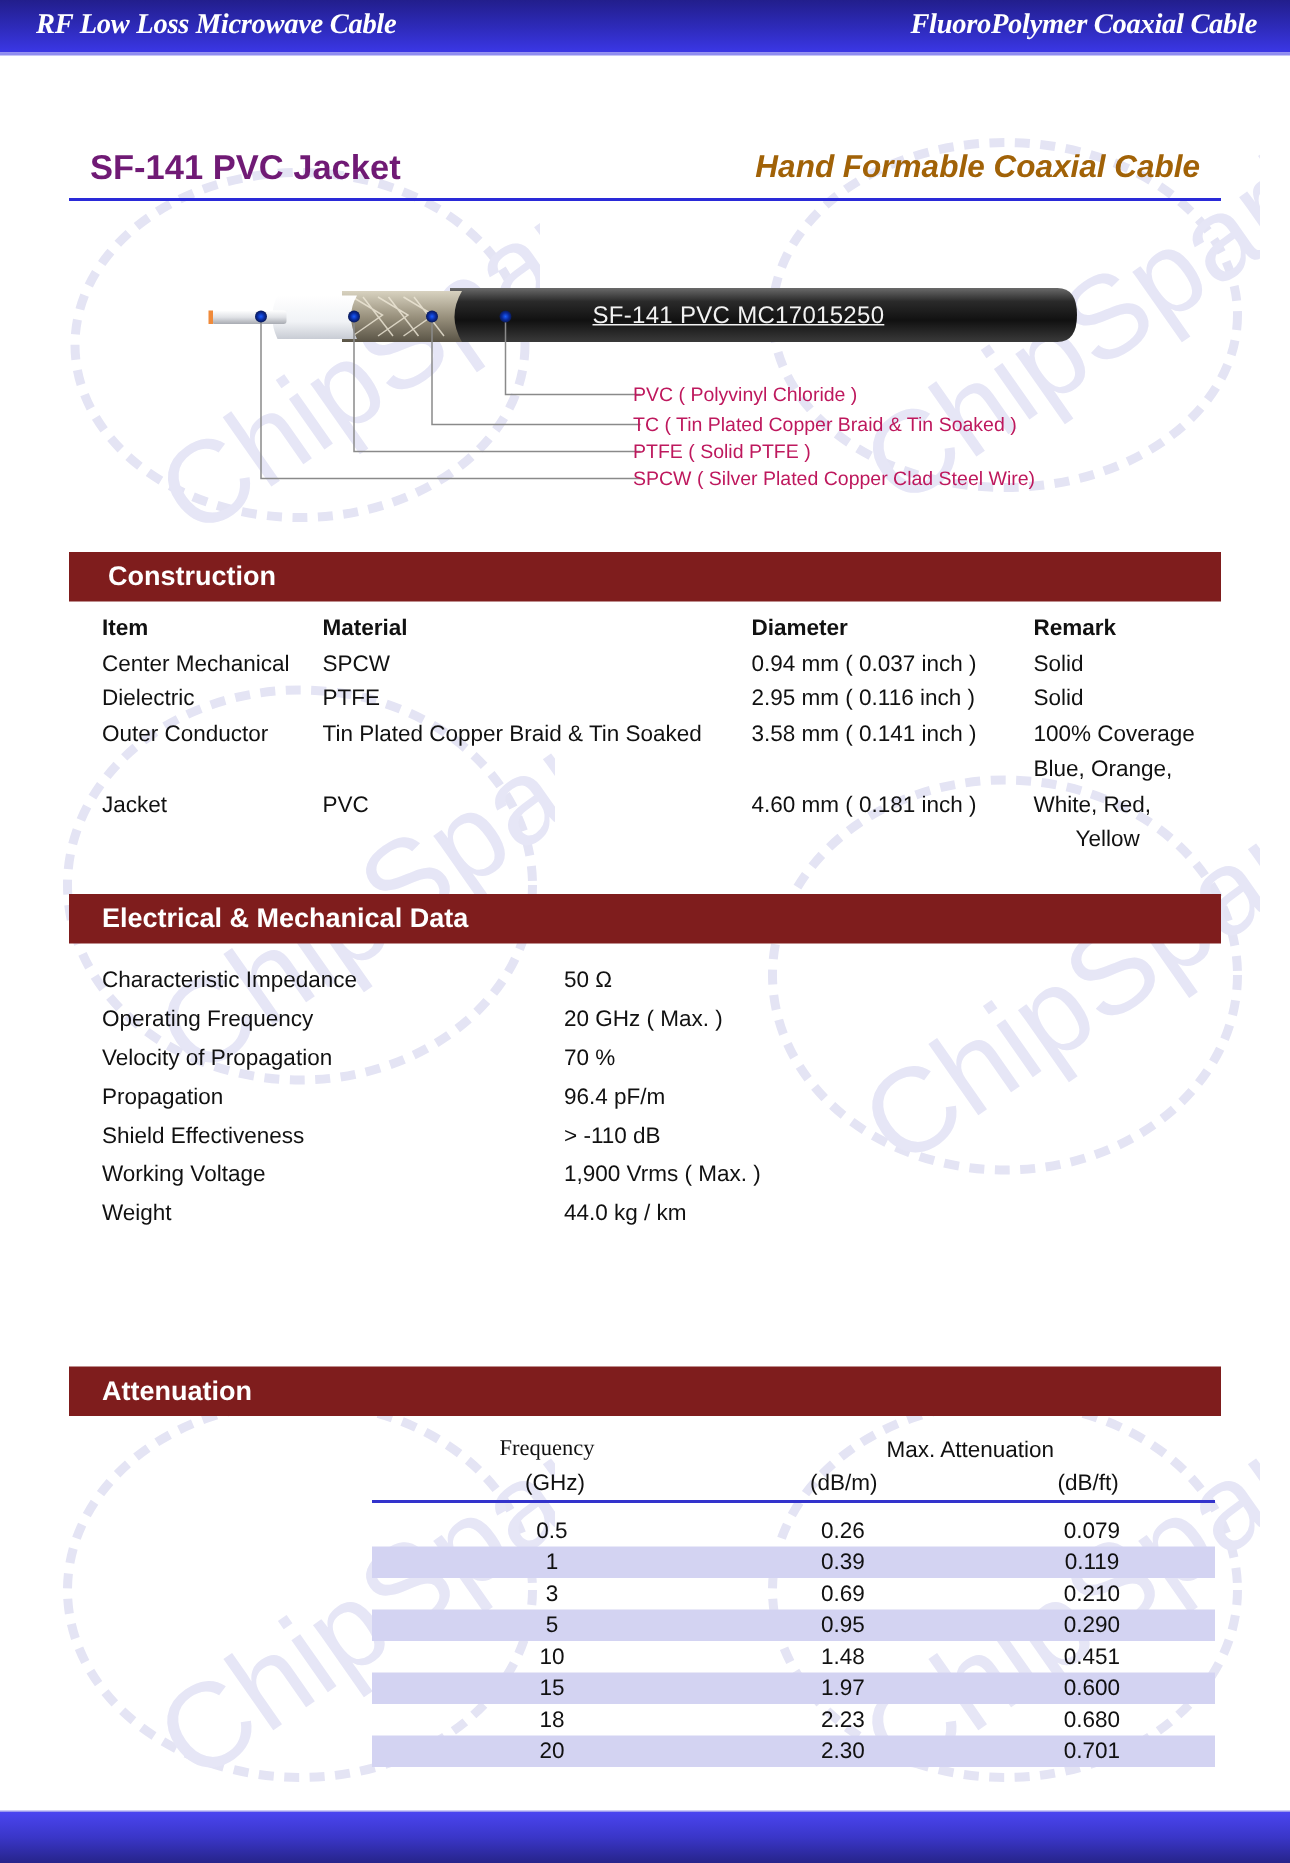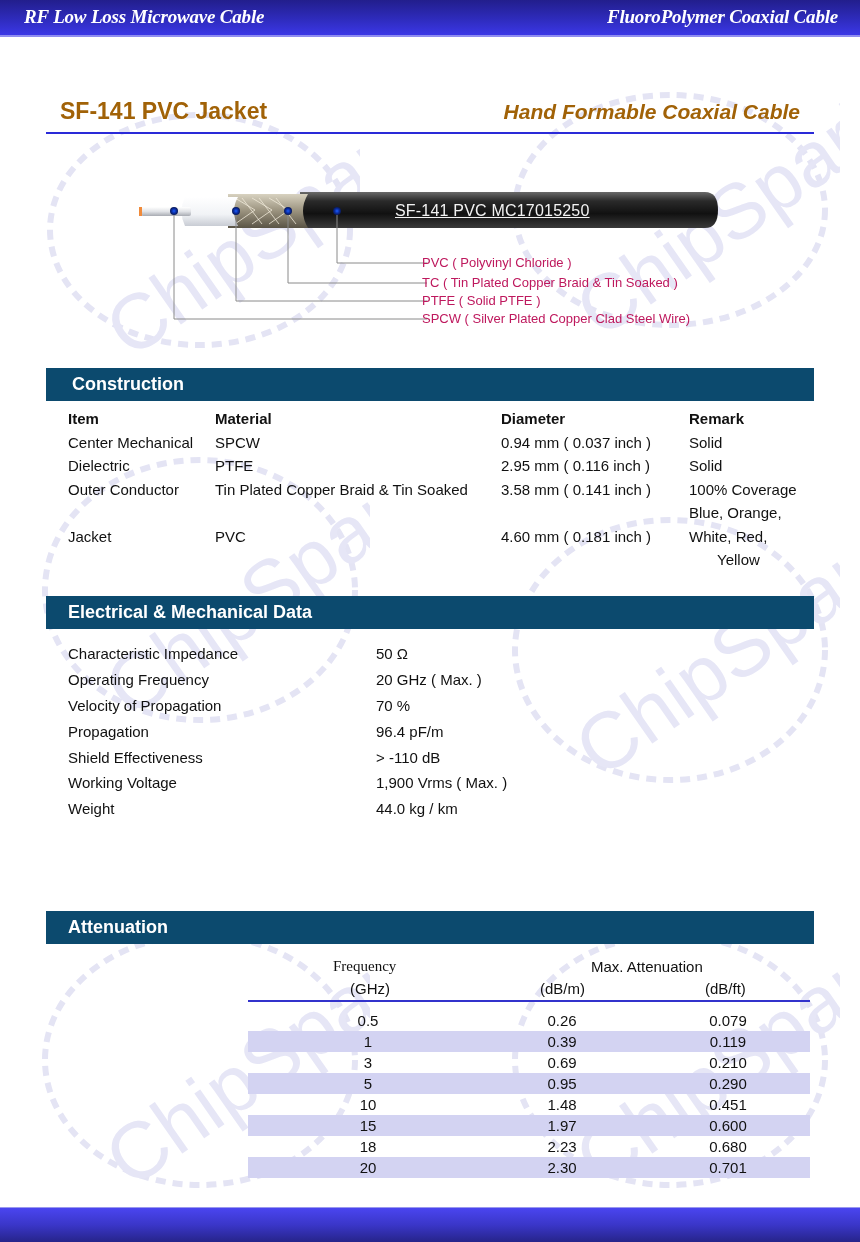--- a/index.html
+++ b/index.html
@@ -29,7 +29,7 @@
     position: absolute; left: 46px; top: 96px; width: 768px; height: 38px;
     border-bottom: 2px solid #2a2ad8; z-index: 2;
   }
-  .title-row .model { position: absolute; left: 14px; top: 2px; font-size: 23px; font-weight: bold; color: #a16207; }
+  .title-row .model { position: absolute; left: 14px; top: 2px; font-size: 23px; font-weight: bold; color: #701a75; }
   .title-row .subtitle { position: absolute; right: 14px; top: 4px; font-size: 21px; font-weight: bold; font-style: italic; color: #a16207; }
 
   .cable-figure { position: absolute; left: 130px; top: 180px; width: 600px; height: 150px; z-index: 2; }

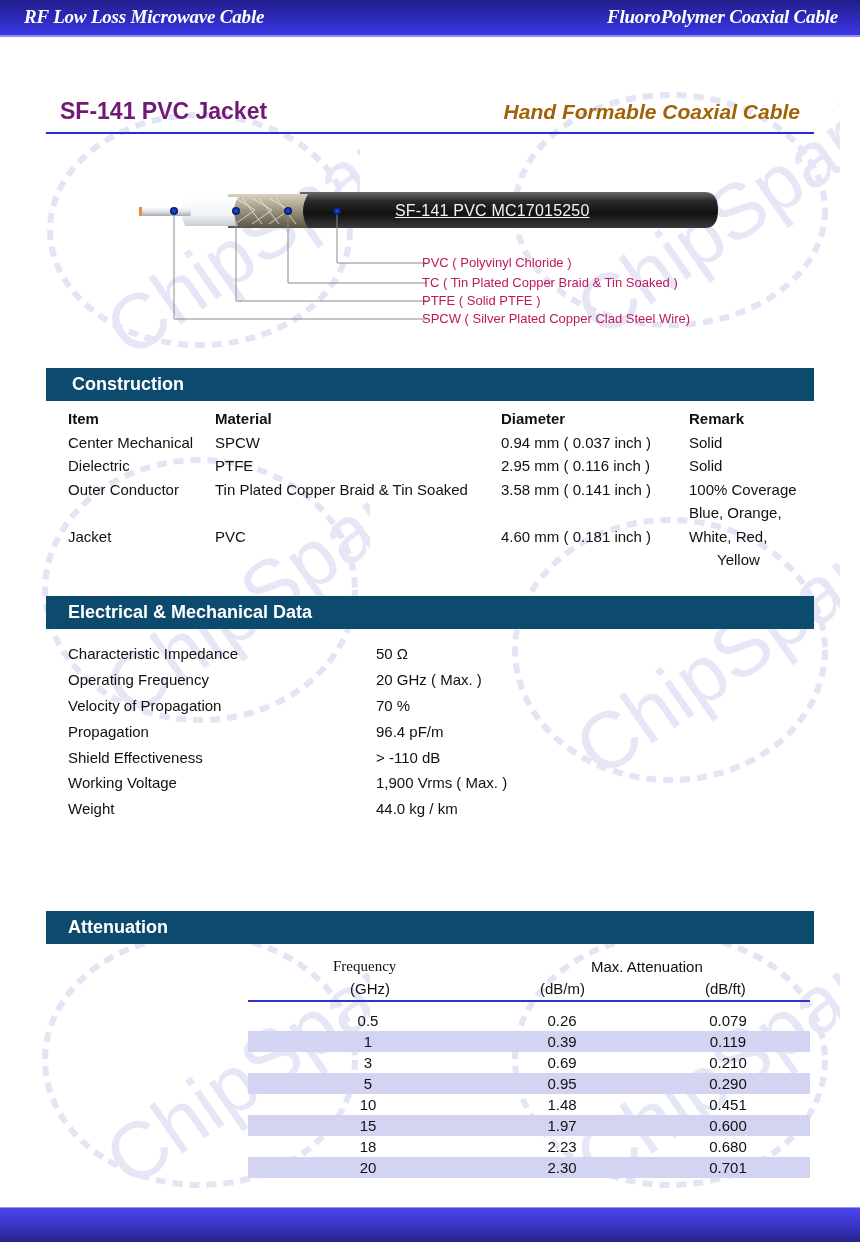--- a/index.html
+++ b/index.html
@@ -37,7 +37,7 @@
   .cable-print { position: absolute; left: 265px; top: 22px; font-size: 16px; color: #f2f2f2; white-space: nowrap; letter-spacing: 0.2px; text-decoration: underline; }
 
   .section-bar {
-    position: absolute; left: 46px; width: 768px; height: 33px; background: #0c4a6e; z-index: 2;
+    position: absolute; left: 46px; width: 768px; height: 33px; background: #7f1d1d; z-index: 2;
   }
   .section-bar span { position: absolute; left: 22px; top: 6px; color: #fff; font-weight: bold; font-size: 18px; }
 

